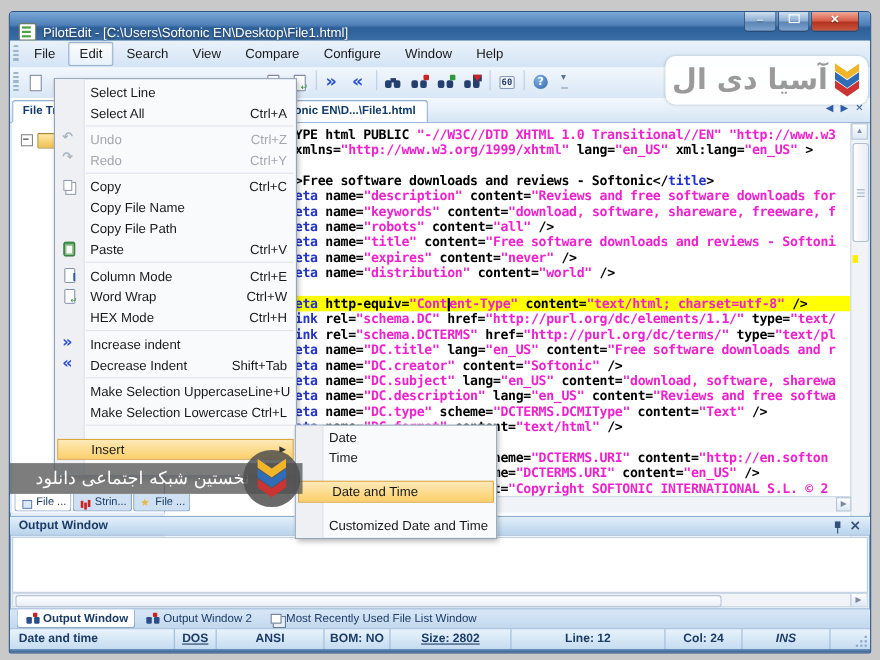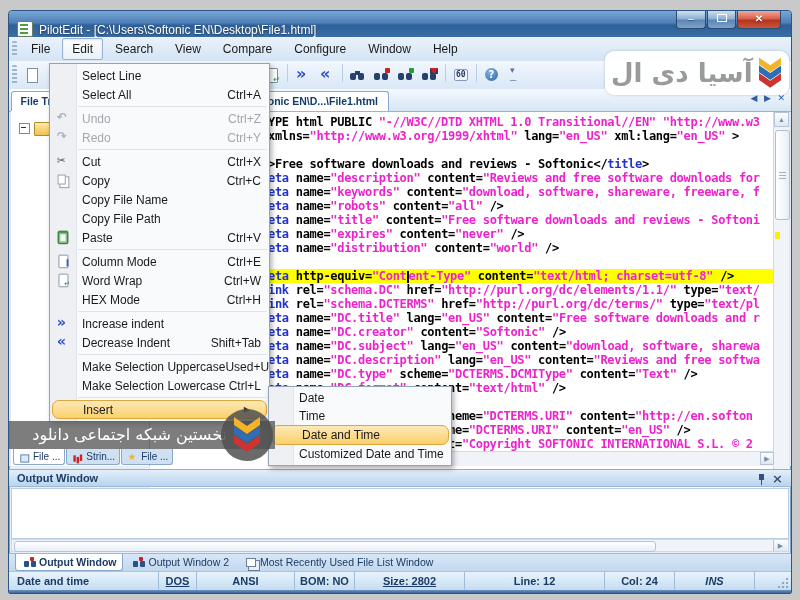--- a/index.html
+++ b/index.html
@@ -122,7 +122,7 @@
   .win-bottom{position:absolute;left:0;top:579px;width:100%;height:3px;background:linear-gradient(#6b94c2,#3c6598)}
 
   
-  .menu-panel{position:absolute;left:40px;top:52px;width:219px;background:#f8fafc;border:1px solid #93a3b8;box-shadow:2px 3px 5px rgba(0,0,0,.3);z-index:18;padding:2px 0}
+  .menu-panel{position:absolute;left:40px;top:60px;width:219px;background:#f8fafc;border:1px solid #93a3b8;box-shadow:2px 3px 5px rgba(0,0,0,.3);z-index:18;padding:2px 0}
   .menu-panel::before{content:"";position:absolute;left:0;top:0;bottom:0;width:26px;background:#eef0f4;border-right:1px solid #dfe3ea}
   .menu-item{position:relative;height:19px;display:flex;align-items:center;font-size:12px;color:#1a1a1a;padding-right:8px}
   .menu-item .icon{position:absolute;left:4px;top:0;transform:scale(.9)}

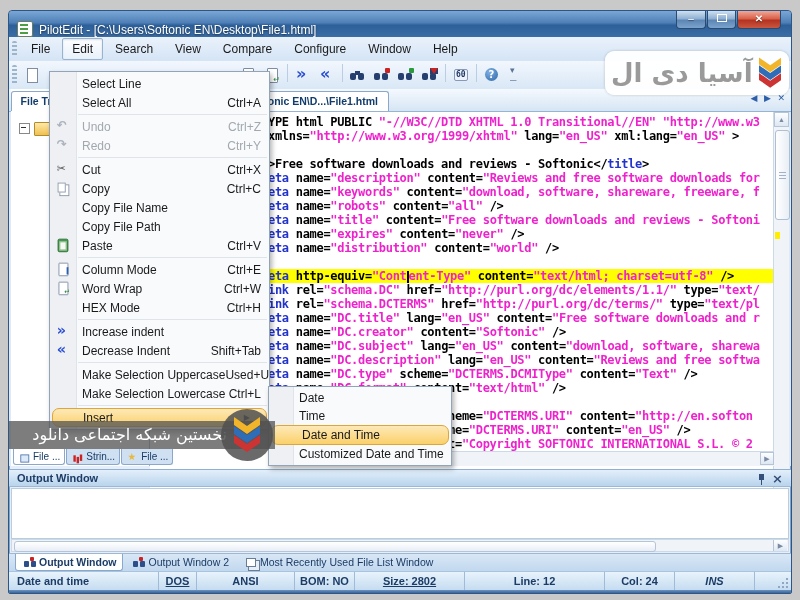--- a/index.html
+++ b/index.html
@@ -355,11 +355,6 @@
       </div>
       <div class="menu-sep"></div>
       <div class="menu-item">
-        <span class="icon icon-cut"></span>
-        <span class="mi-label">Cut</span>
-        <span class="mi-shortcut">Ctrl+X</span>
-      </div>
-      <div class="menu-item">
         <span class="icon icon-copy"></span>
         <span class="mi-label">Copy</span>
         <span class="mi-shortcut">Ctrl+C</span>

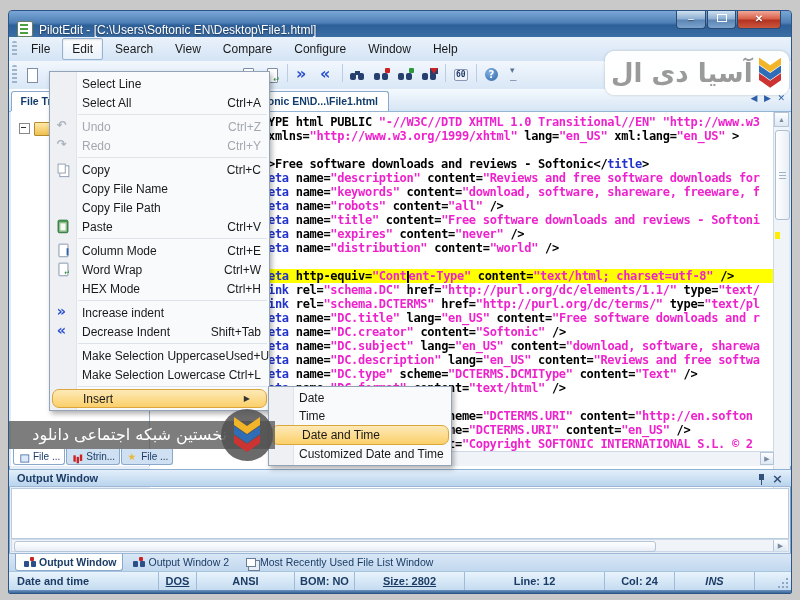--- a/index.html
+++ b/index.html
@@ -398,7 +398,7 @@
       <div class="menu-sep"></div>
       <div class="menu-item">
         <span class="mi-label">Make Selection Uppercase</span>
-        <span class="mi-shortcut">Used+U</span>
+        <span class="mi-shortcut">Line+U</span>
       </div>
       <div class="menu-item">
         <span class="mi-label">Make Selection Lowercase</span>

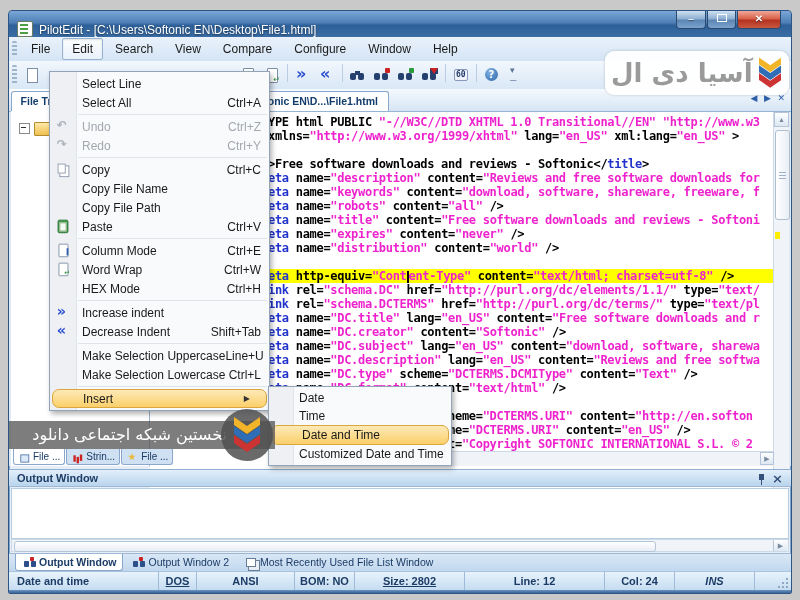--- a/index.html
+++ b/index.html
@@ -129,7 +129,7 @@
   .menu-item .mi-label{margin-left:32px;white-space:nowrap}
   .menu-item .mi-shortcut{margin-left:auto;white-space:nowrap}
   .menu-item.disabled{color:#a3a8ae}
-  .menu-item.hl{background:linear-gradient(#fde9b8,#fbd06a);border:1px solid #dba63c;border-radius:7px;margin:0 2px;height:17px;padding-right:16px}
+  .menu-item.hl{background:linear-gradient(#fde9b8,#fbd06a);border:1px solid #dba63c;border-radius:0;margin:12px 2px;height:17px;padding-right:6px}
   .menu-item.hl .mi-label{margin-left:30px}
   .menu-sep{height:1px;background:#dfe3ea;margin:2px 2px 2px 28px}
   .mi-arrow{margin-left:auto;font-size:8px;color:#333}

